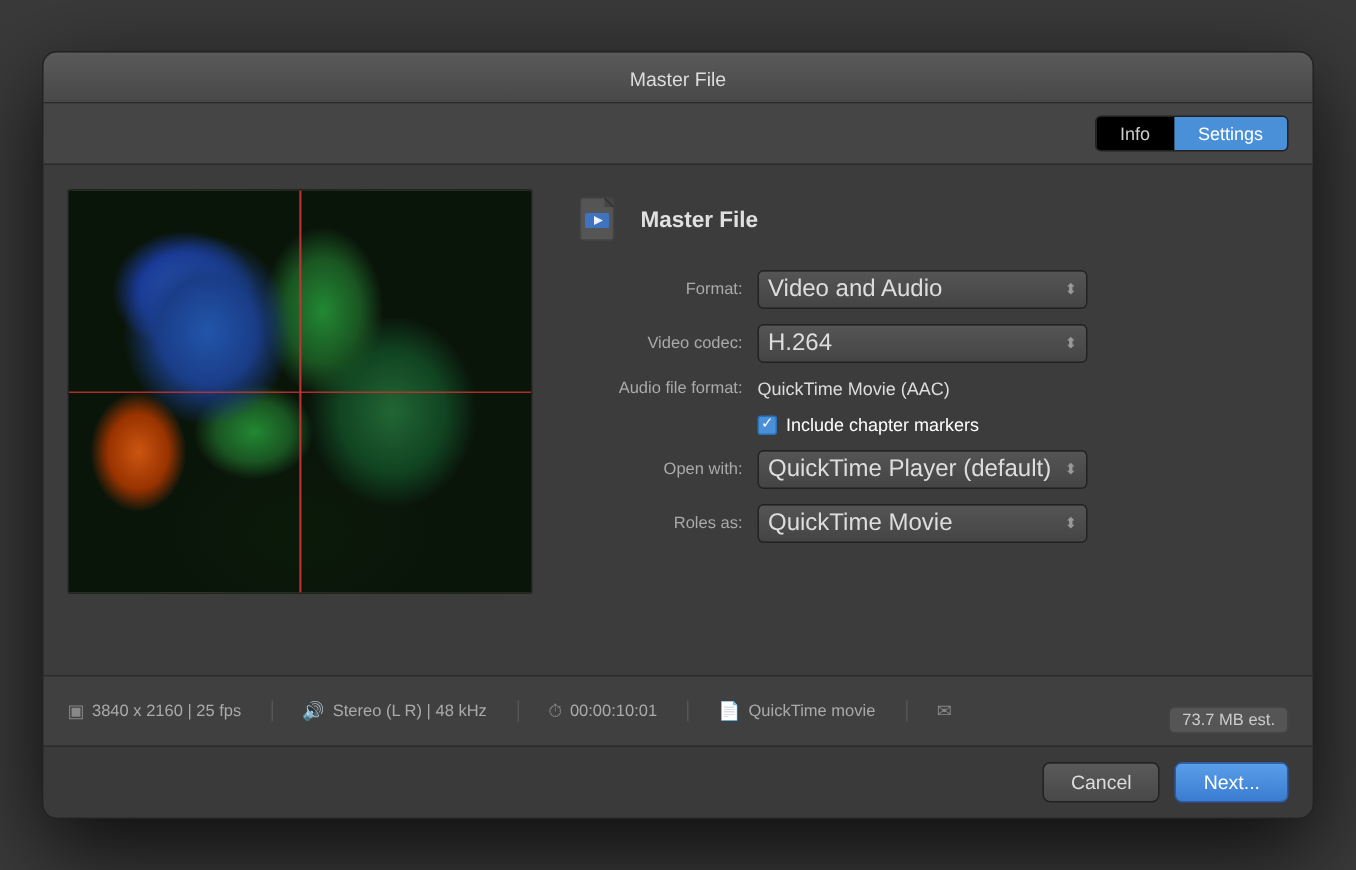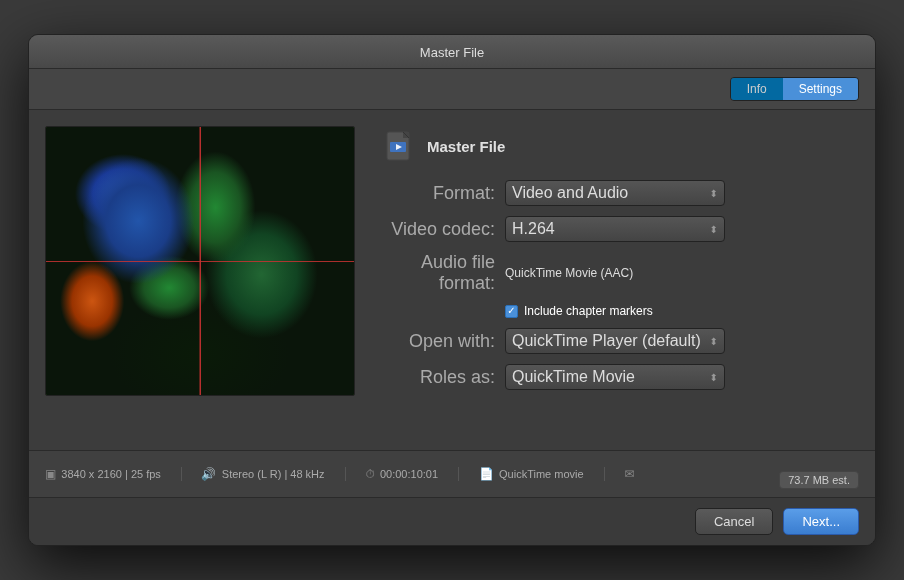--- a/index.html
+++ b/index.html
@@ -53,7 +53,7 @@
       padding: 4px 16px;
       font-size: 12px;
       cursor: pointer;
-      background: #0369a1;
+      background: #000000;
       color: #ccc;
       border: none;
     }

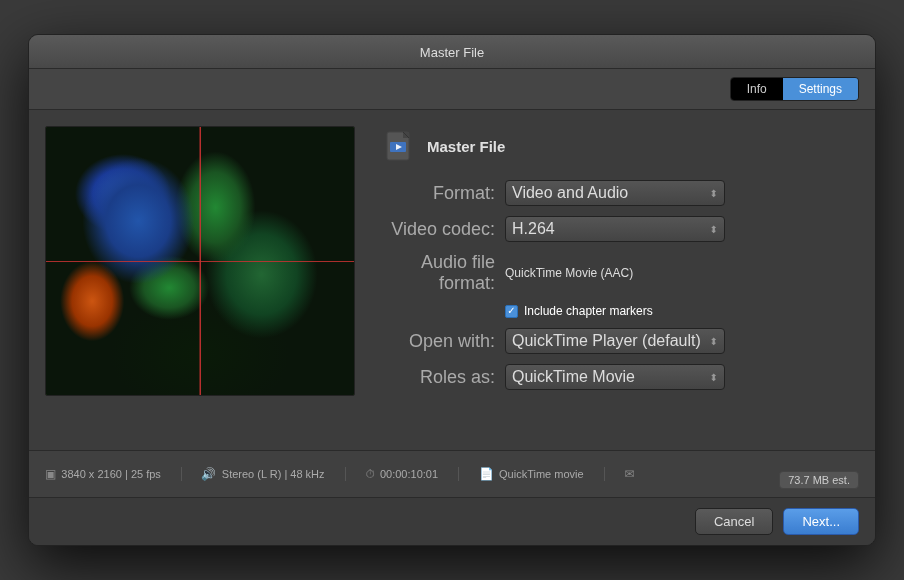--- a/index.html
+++ b/index.html
@@ -181,7 +181,7 @@
     .form-label {
       text-align: right;
       width: 130px;
-      font-size: 18px;
+      font-size: 11px;
       color: #aaa;
       padding-right: 10px;
       flex-shrink: 0;

